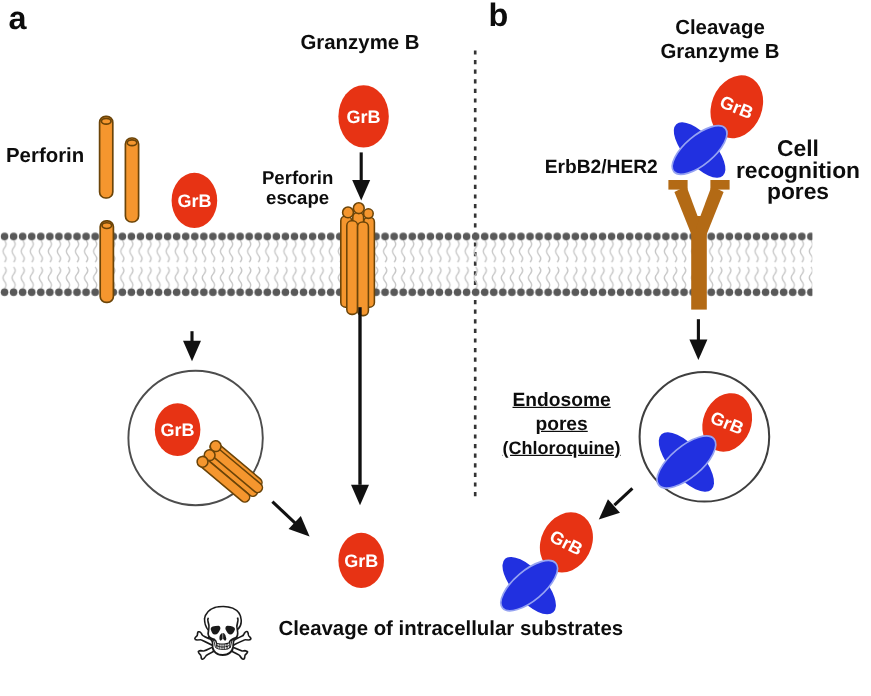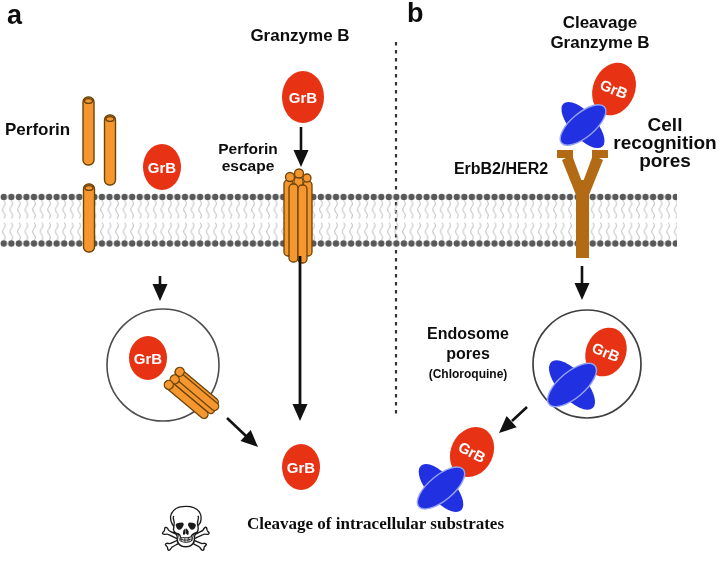--- a/index.html
+++ b/index.html
@@ -17,7 +17,7 @@
   .lbl-pores{left:202px;top:141px;width:92px;text-align:center;font-size:15.5px;line-height:16.5px;}
   .lbl-targeted{left:529px;top:13px;width:142px;text-align:center;font-size:17px;line-height:20px;}
   .lbl-recognition{left:604px;top:116px;width:122px;text-align:center;font-size:19px;line-height:18px;}
-  .lbl-erbb2{left:443px;top:159px;width:116px;text-align:center;font-size:16px;line-height:19px;}
+  .lbl-erbb2{left:443px;top:130px;width:116px;text-align:center;font-size:16px;line-height:19px;}
   .lbl-endosome{left:412px;top:324px;width:112px;text-align:center;font-size:16px;line-height:20px;}
   .lbl-endosome .paren{font-size:12px;}
   .lbl-footer{left:202px;top:512px;width:302px;text-align:right;font-size:17px;line-height:23px;font-family:Liberation Serif, serif;}

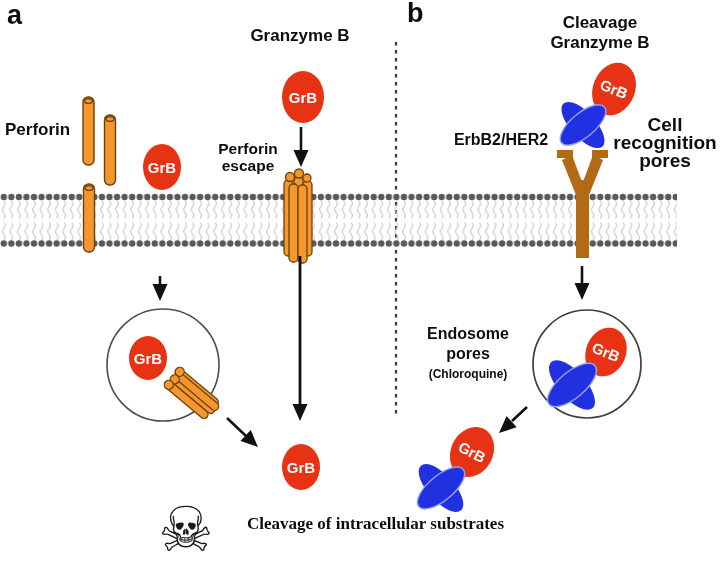--- a/index.html
+++ b/index.html
@@ -18,7 +18,7 @@
   .lbl-targeted{left:529px;top:13px;width:142px;text-align:center;font-size:17px;line-height:20px;}
   .lbl-recognition{left:604px;top:116px;width:122px;text-align:center;font-size:19px;line-height:18px;}
   .lbl-erbb2{left:443px;top:130px;width:116px;text-align:center;font-size:16px;line-height:19px;}
-  .lbl-endosome{left:412px;top:324px;width:112px;text-align:center;font-size:16px;line-height:20px;}
+  .lbl-endosome{left:412px;top:324px;width:112px;text-align:center;font-size:16px;line-height:20px;text-decoration:underline;}
   .lbl-endosome .paren{font-size:12px;}
   .lbl-footer{left:202px;top:512px;width:302px;text-align:right;font-size:17px;line-height:23px;font-family:Liberation Serif, serif;}
   .skull{position:absolute;left:158px;top:499px;font-size:62px;line-height:1;color:#1a1a1a;font-weight:normal;}

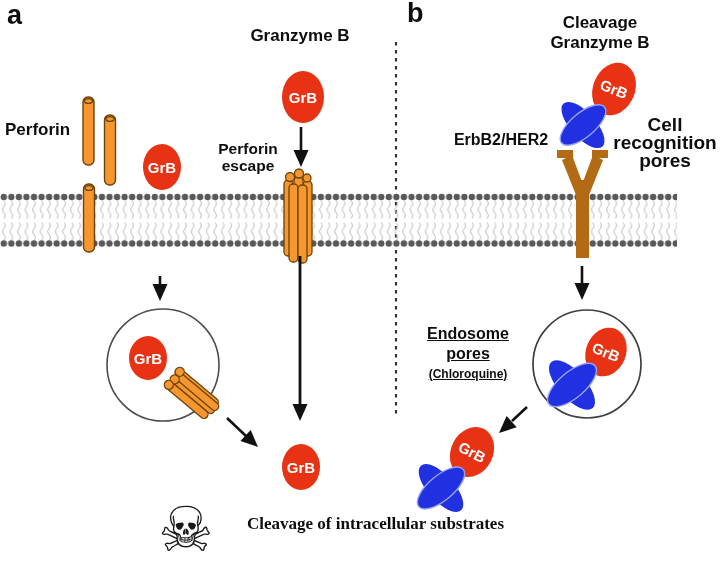--- a/index.html
+++ b/index.html
@@ -19,7 +19,7 @@
   .lbl-recognition{left:604px;top:116px;width:122px;text-align:center;font-size:19px;line-height:18px;}
   .lbl-erbb2{left:443px;top:130px;width:116px;text-align:center;font-size:16px;line-height:19px;}
   .lbl-endosome{left:412px;top:324px;width:112px;text-align:center;font-size:16px;line-height:20px;text-decoration:underline;}
-  .lbl-endosome .paren{font-size:12px;}
+  .lbl-endosome .paren{font-size:15px;}
   .lbl-footer{left:202px;top:512px;width:302px;text-align:right;font-size:17px;line-height:23px;font-family:Liberation Serif, serif;}
   .skull{position:absolute;left:158px;top:499px;font-size:62px;line-height:1;color:#1a1a1a;font-weight:normal;}
   .grb-text{font-weight:bold;font-size:15px;fill:#ffffff;font-family:"Liberation Sans",sans-serif;}

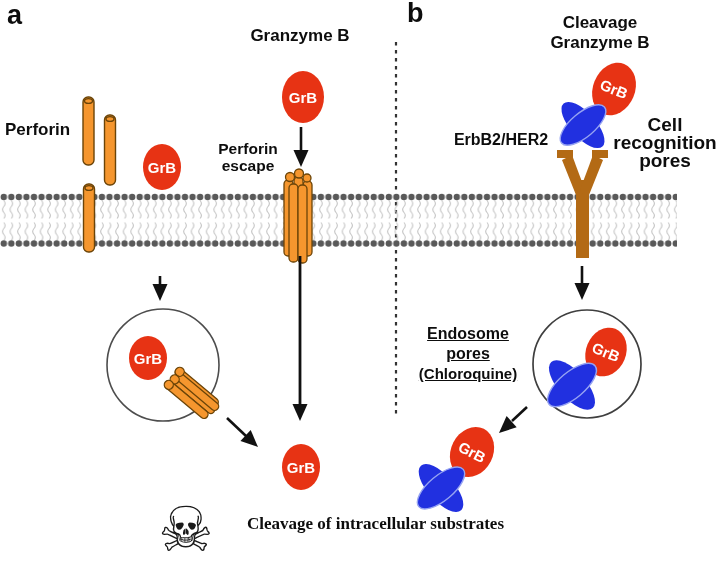--- a/index.html
+++ b/index.html
@@ -20,7 +20,7 @@
   .lbl-erbb2{left:443px;top:130px;width:116px;text-align:center;font-size:16px;line-height:19px;}
   .lbl-endosome{left:412px;top:324px;width:112px;text-align:center;font-size:16px;line-height:20px;text-decoration:underline;}
   .lbl-endosome .paren{font-size:15px;}
-  .lbl-footer{left:202px;top:512px;width:302px;text-align:right;font-size:17px;line-height:23px;font-family:Liberation Serif, serif;}
+  .lbl-footer{left:232px;top:512px;width:302px;text-align:left;font-size:17px;line-height:23px;}
   .skull{position:absolute;left:158px;top:499px;font-size:62px;line-height:1;color:#1a1a1a;font-weight:normal;}
   .grb-text{font-weight:bold;font-size:15px;fill:#ffffff;font-family:"Liberation Sans",sans-serif;}
 </style>

